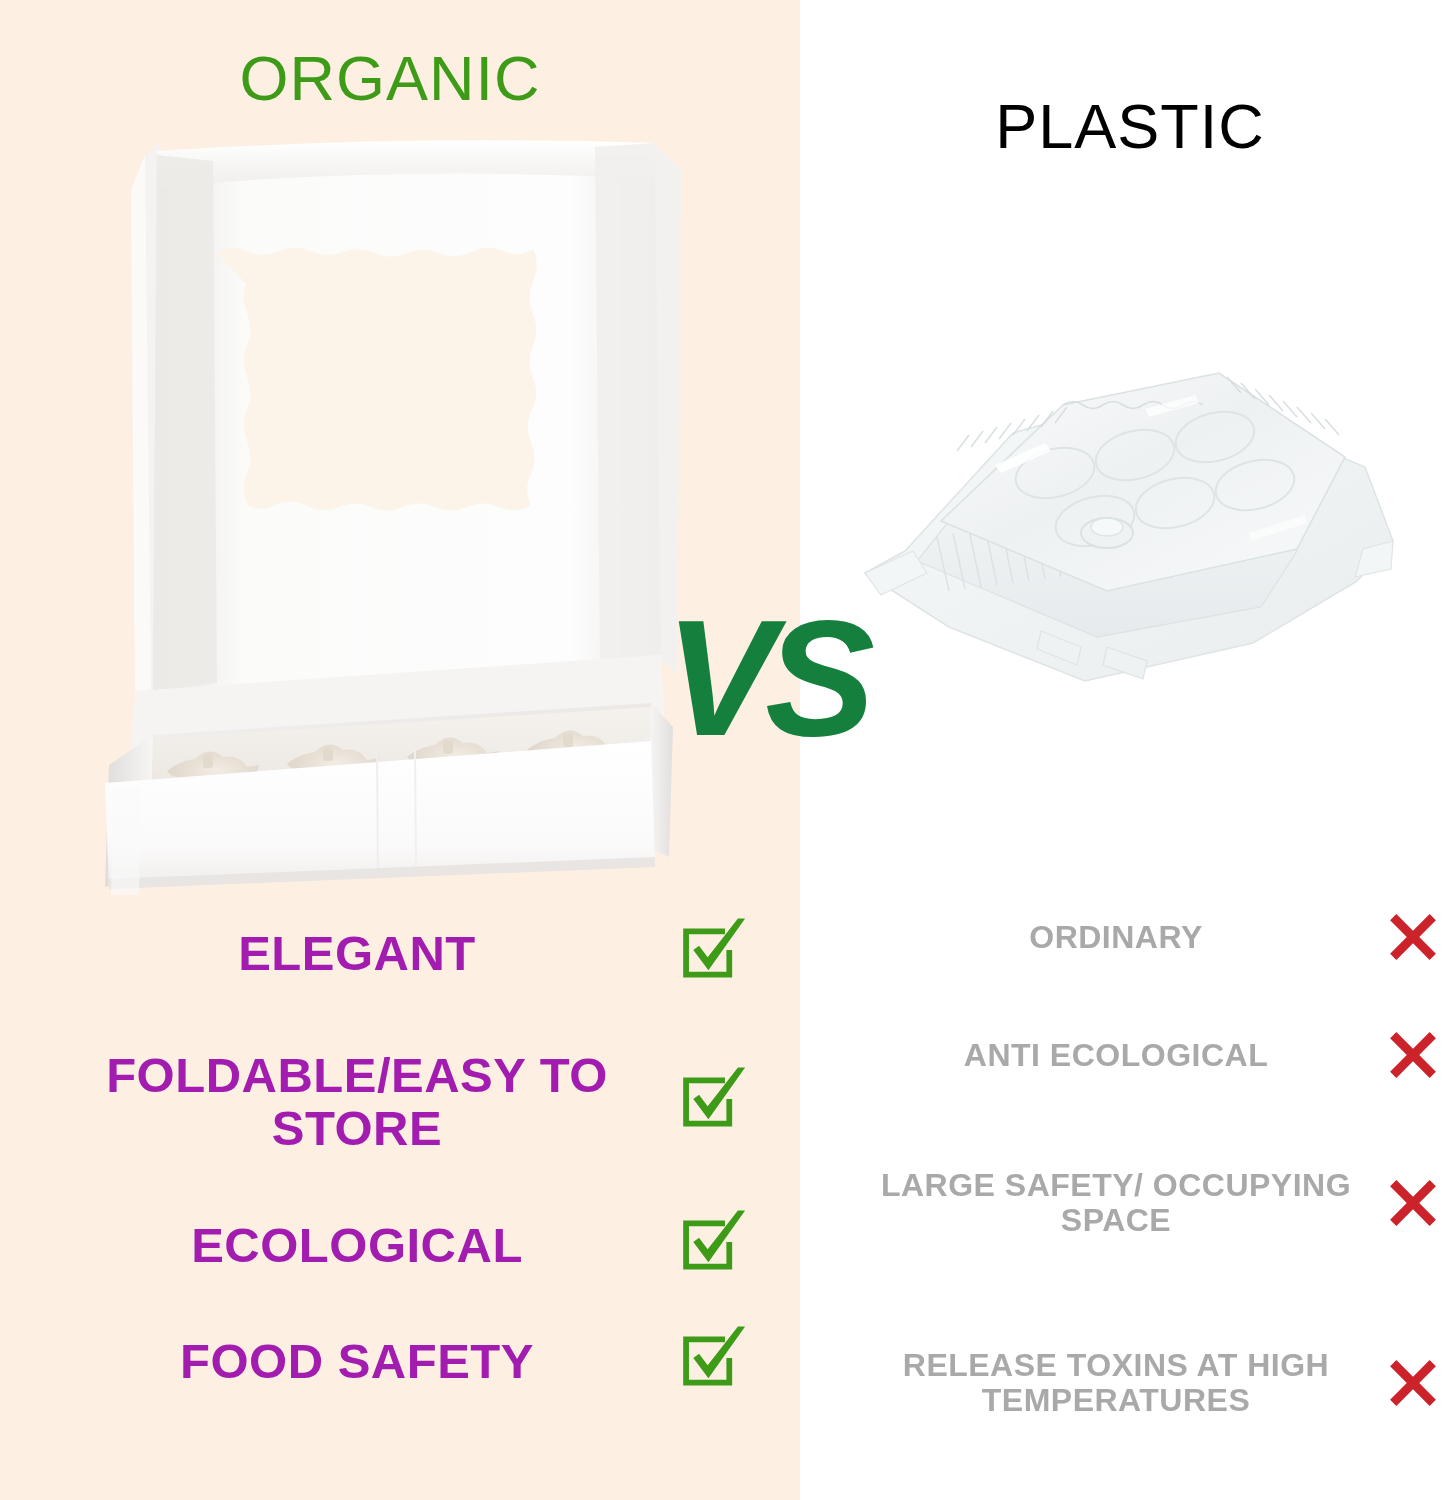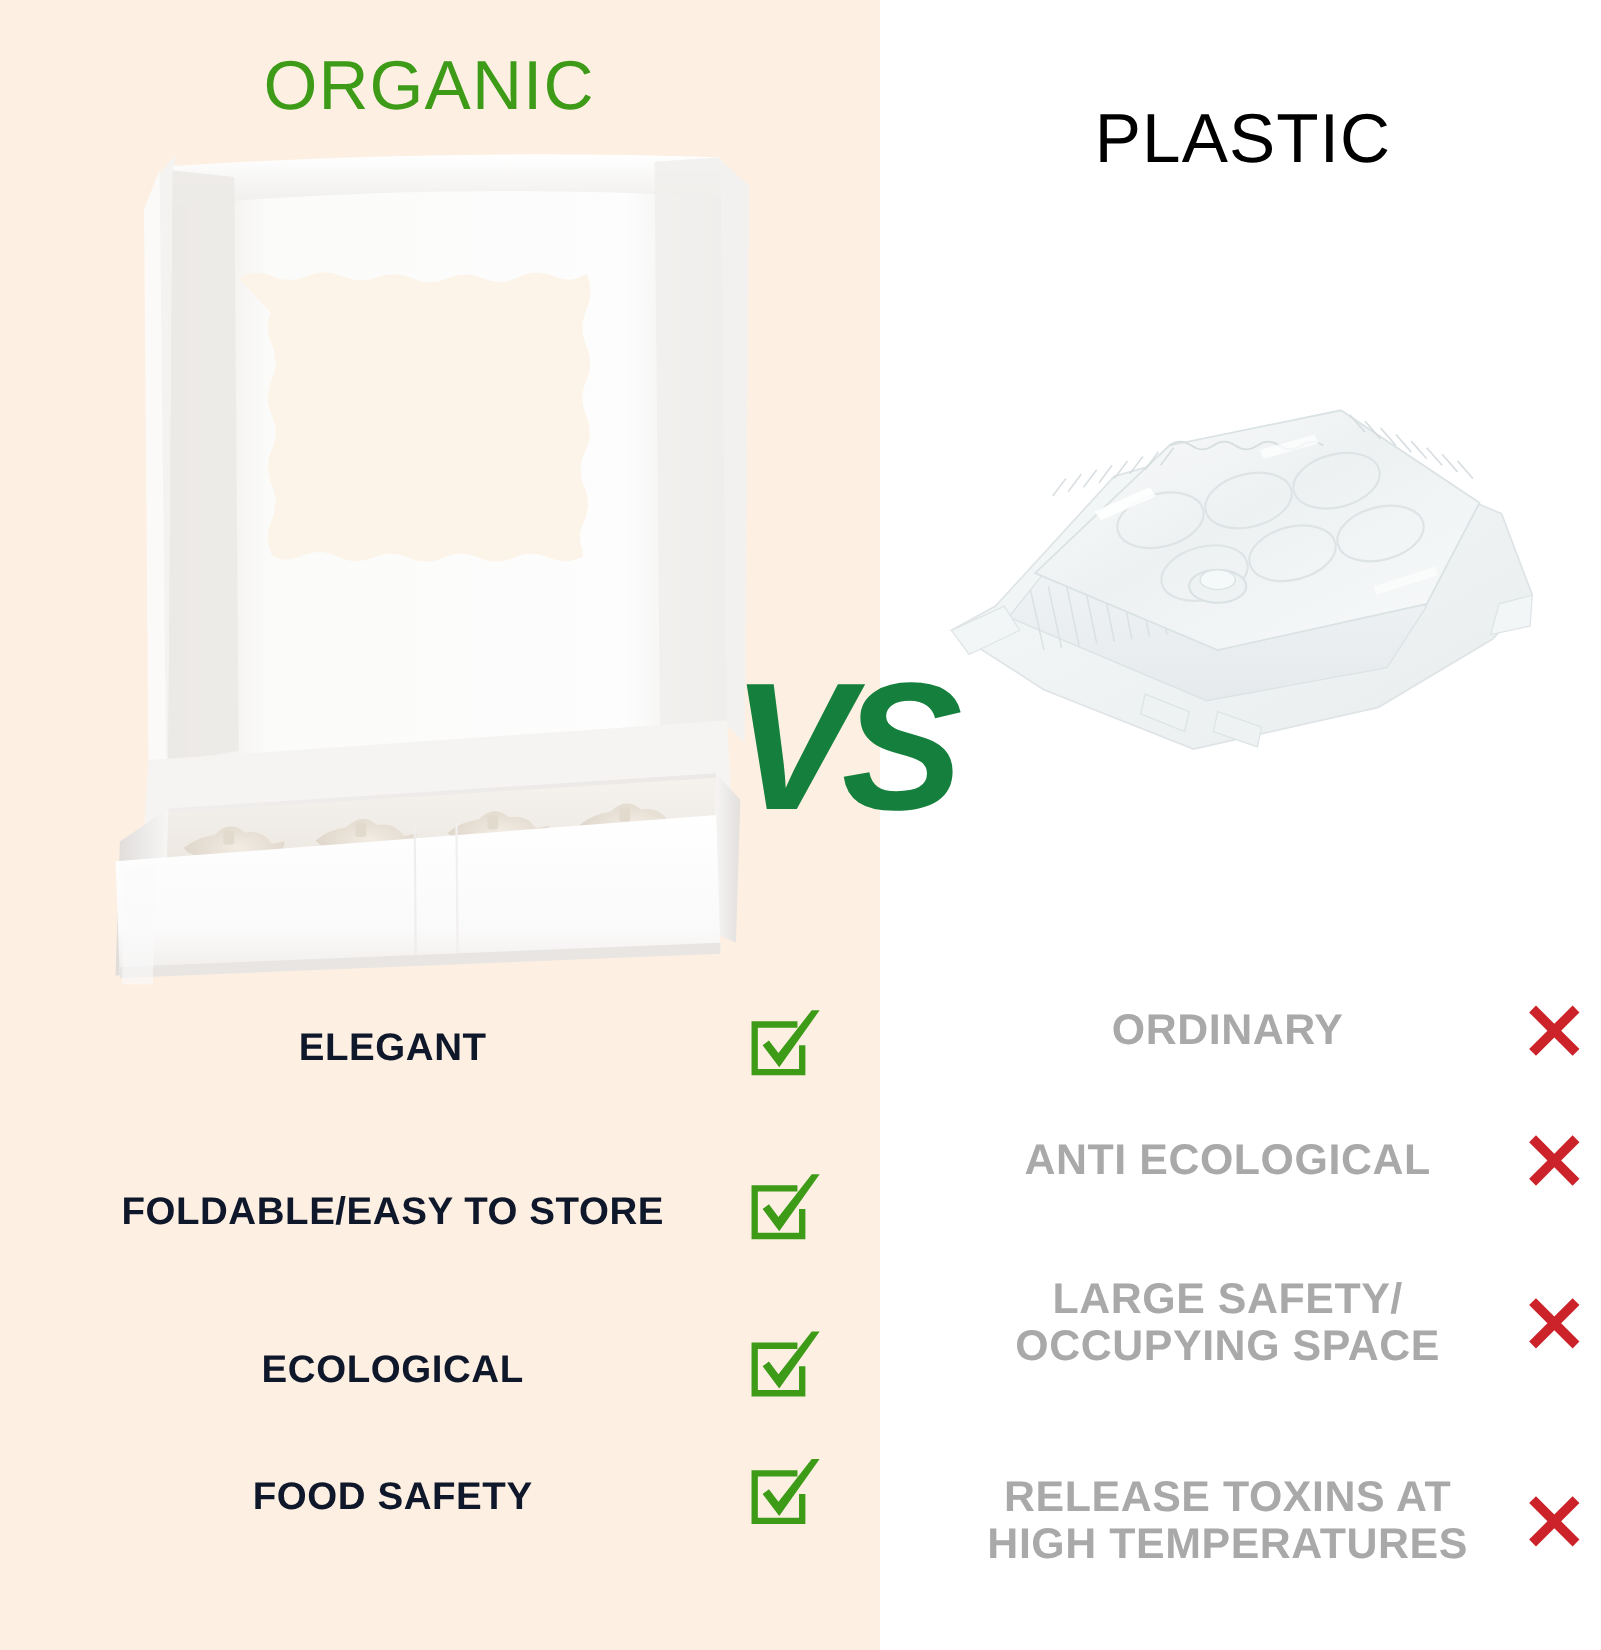--- a/index.html
+++ b/index.html
@@ -114,8 +114,8 @@
   
   #organic-features .frow { margin-bottom: 6px; }
   #organic-features .flabel {
-    color: #0f172a;
-    font-size: 35px;
+    color: #a21caf;
+    font-size: 49px;
     letter-spacing: 0.5px;
     padding-right: 10px;
   }

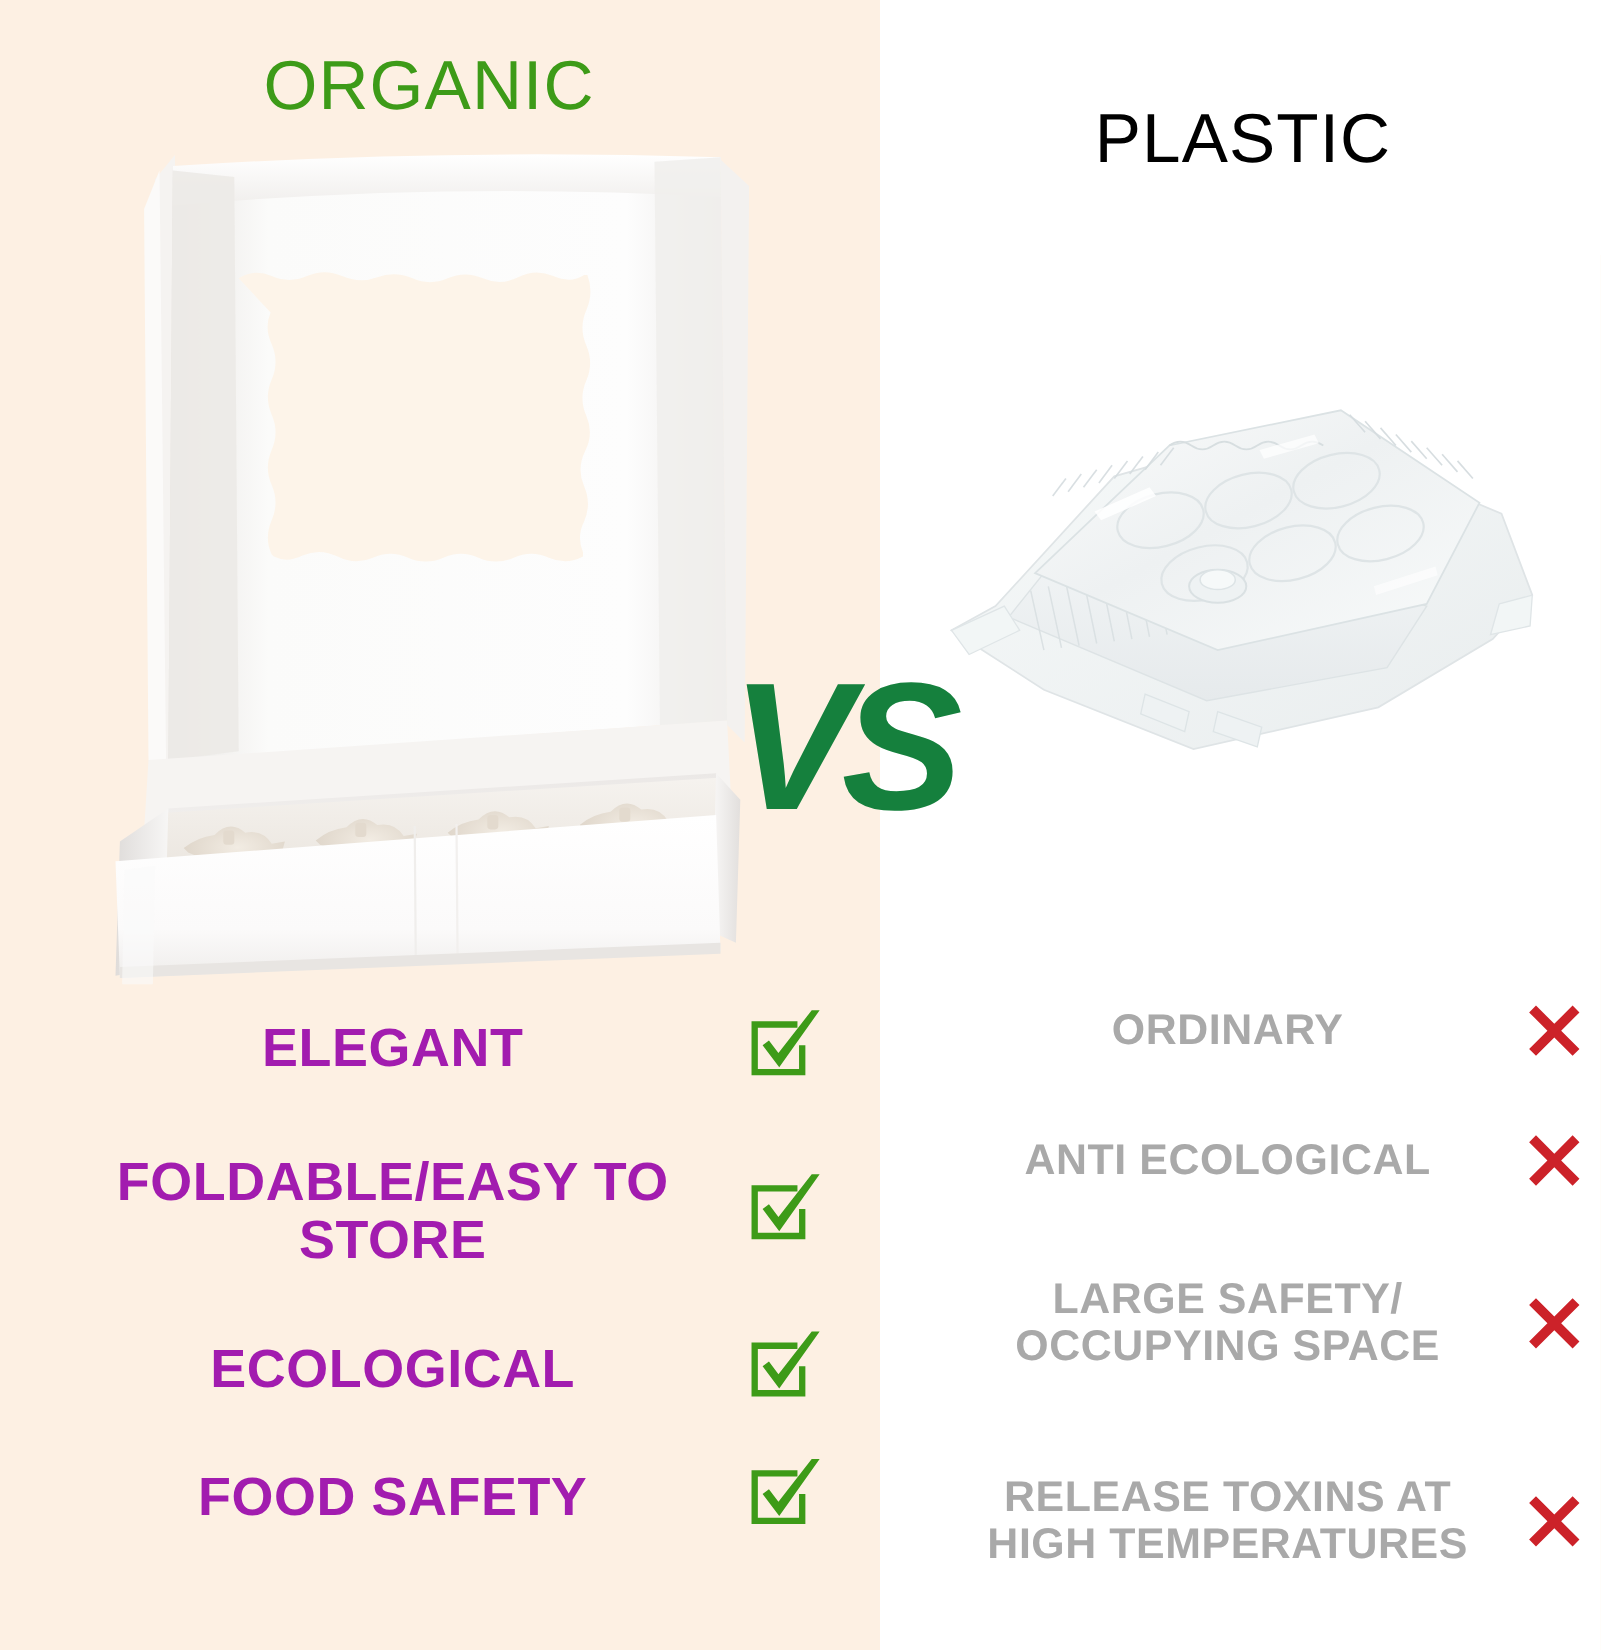--- a/index.html
+++ b/index.html
@@ -131,7 +131,7 @@
   #plastic-features .frow { margin-bottom: 6px; }
   #plastic-features .flabel {
     color: #a9a9a9;
-    font-size: 39px;
+    font-size: 32px;
     letter-spacing: 0.5px;
     padding-right: 14px;
   }

